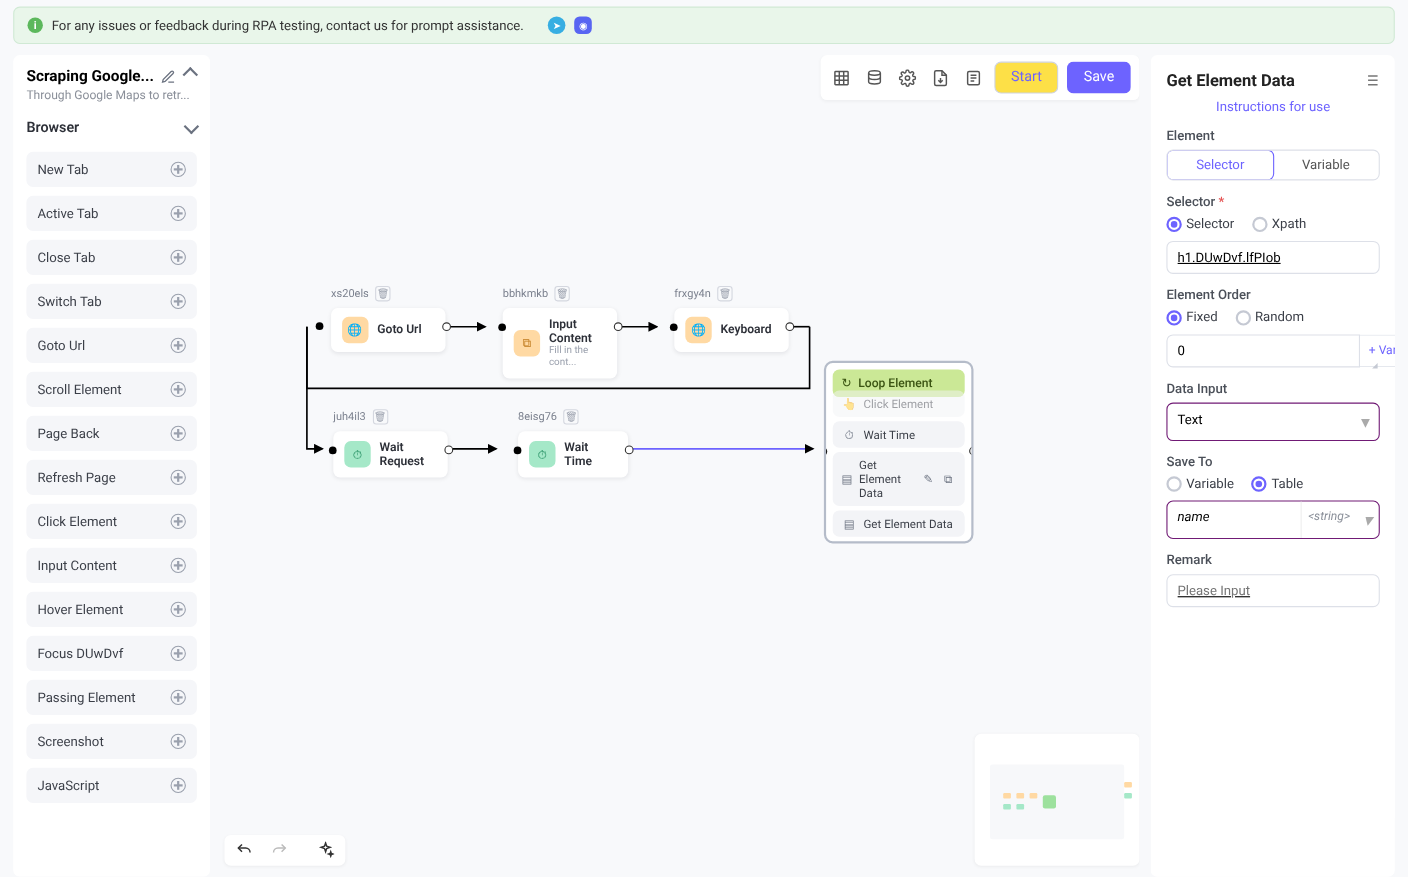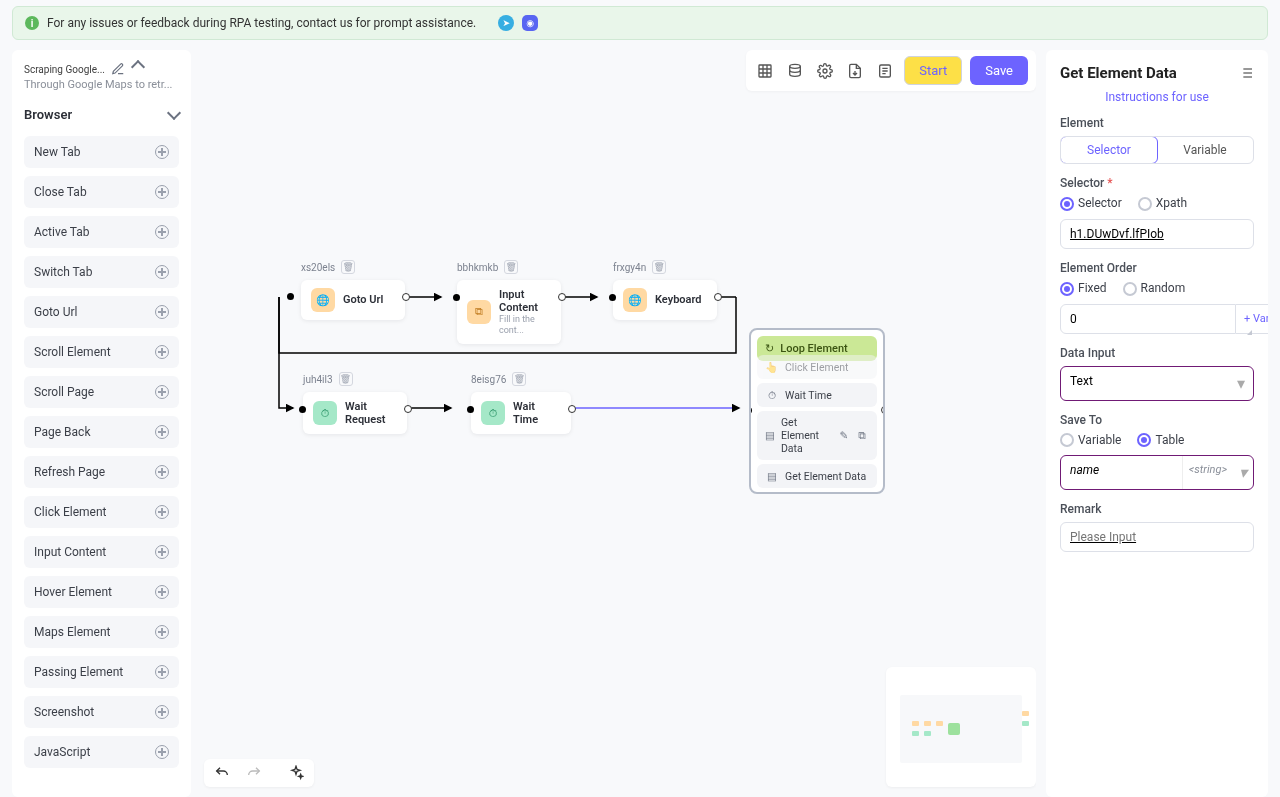--- a/index.html
+++ b/index.html
@@ -18,7 +18,7 @@
 .left{ width:179px; background:#fff; border-radius:6px; display:flex; flex-direction:column; overflow:hidden;}
 .left-head{ padding:12px 12px 6px 12px;}
 .left-title-row{ display:flex; align-items:center; gap:6px;}
-.left-title{ font-weight:400; font-size:10px; color:#404040; white-space:nowrap; overflow:hidden; text-overflow:ellipsis;}
+.left-title{ font-weight:700; font-size:14px; color:#000000; white-space:nowrap; overflow:hidden; text-overflow:ellipsis;}
 .left-sub{ font-size:11px; color:#8a8f99; white-space:nowrap; overflow:hidden; text-overflow:ellipsis; margin-top:2px;}
 .left-search{ margin:10px 12px 0 12px;}
 .left-search input{ width:100%; padding:8px 10px; border:1px solid #e2e4ea; border-radius:6px; font-size:12px; outline:none;}

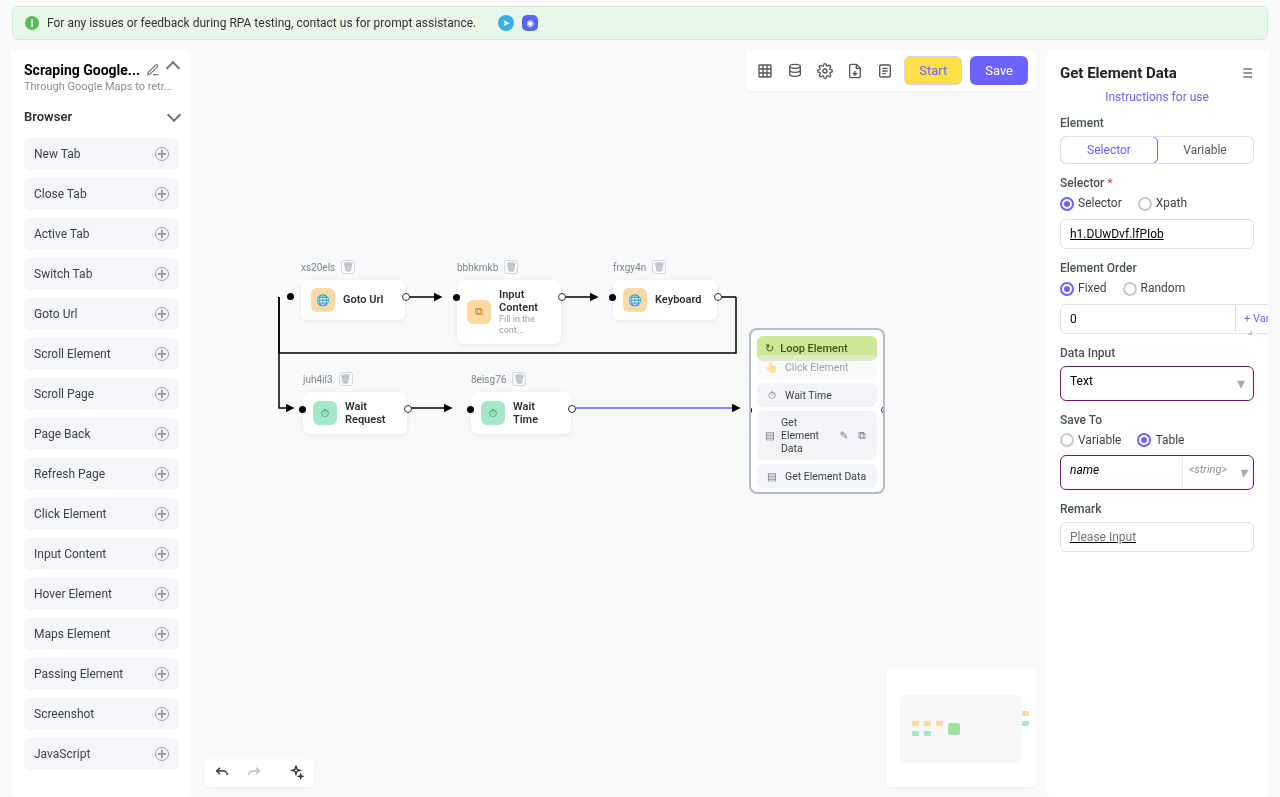--- a/index.html
+++ b/index.html
@@ -131,11 +131,11 @@
           <span class="plus-circle"></span>
         </div>
         <div class="block-item">
+          <span>Active Tab</span>
+          <span class="plus-circle"></span>
+        </div>
+        <div class="block-item">
           <span>Close Tab</span>
-          <span class="plus-circle"></span>
-        </div>
-        <div class="block-item">
-          <span>Active Tab</span>
           <span class="plus-circle"></span>
         </div>
         <div class="block-item">

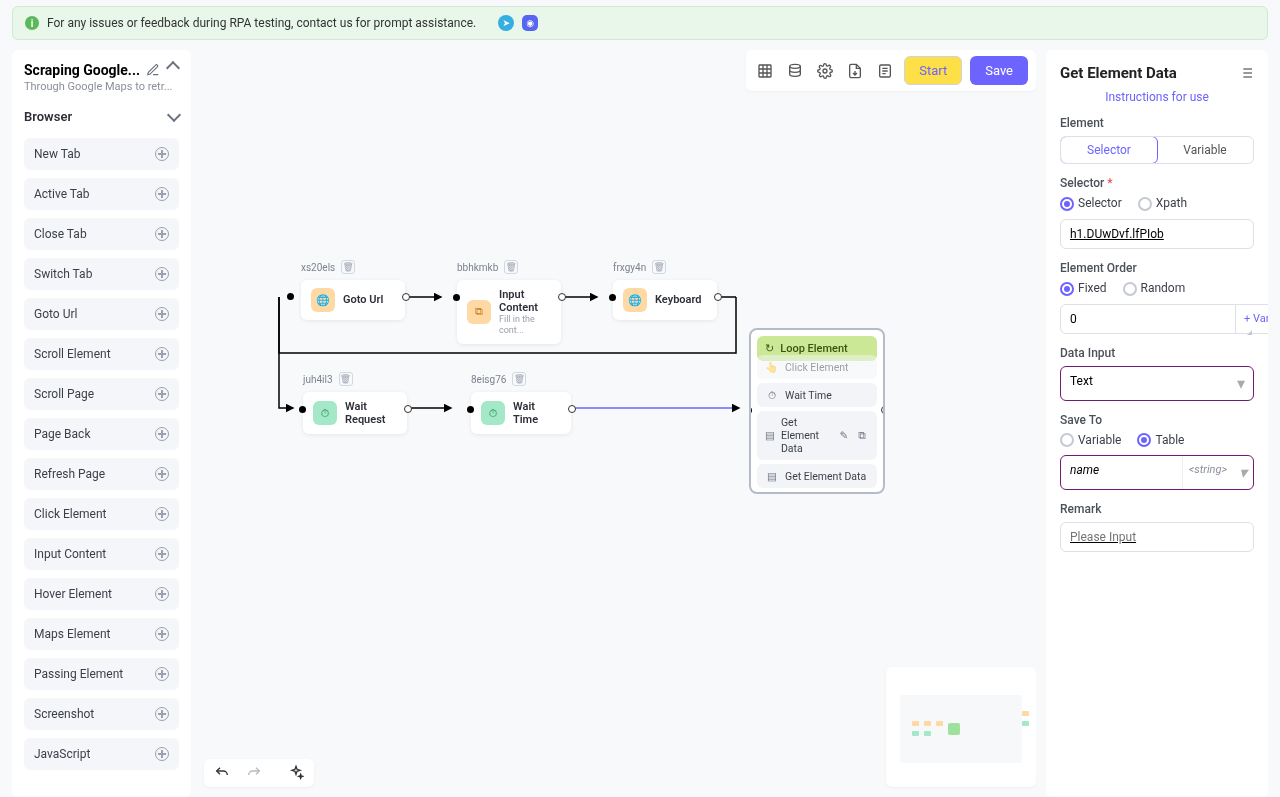--- a/index.html
+++ b/index.html
@@ -151,10 +151,6 @@
           <span class="plus-circle"></span>
         </div>
         <div class="block-item">
-          <span>Scroll Page</span>
-          <span class="plus-circle"></span>
-        </div>
-        <div class="block-item">
           <span>Page Back</span>
           <span class="plus-circle"></span>
         </div>

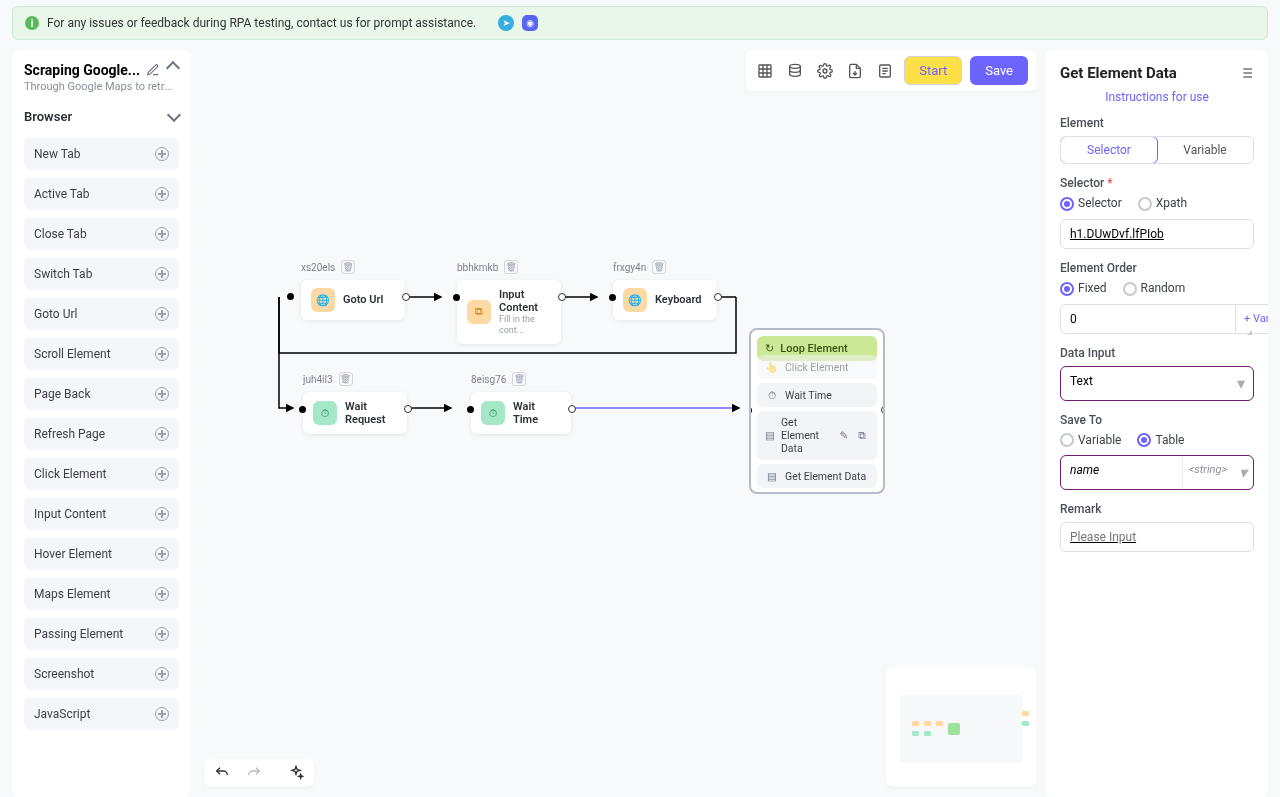--- a/index.html
+++ b/index.html
@@ -171,7 +171,7 @@
           <span class="plus-circle"></span>
         </div>
         <div class="block-item">
-          <span>Maps Element</span>
+          <span>Focus DUwDvf</span>
           <span class="plus-circle"></span>
         </div>
         <div class="block-item">

